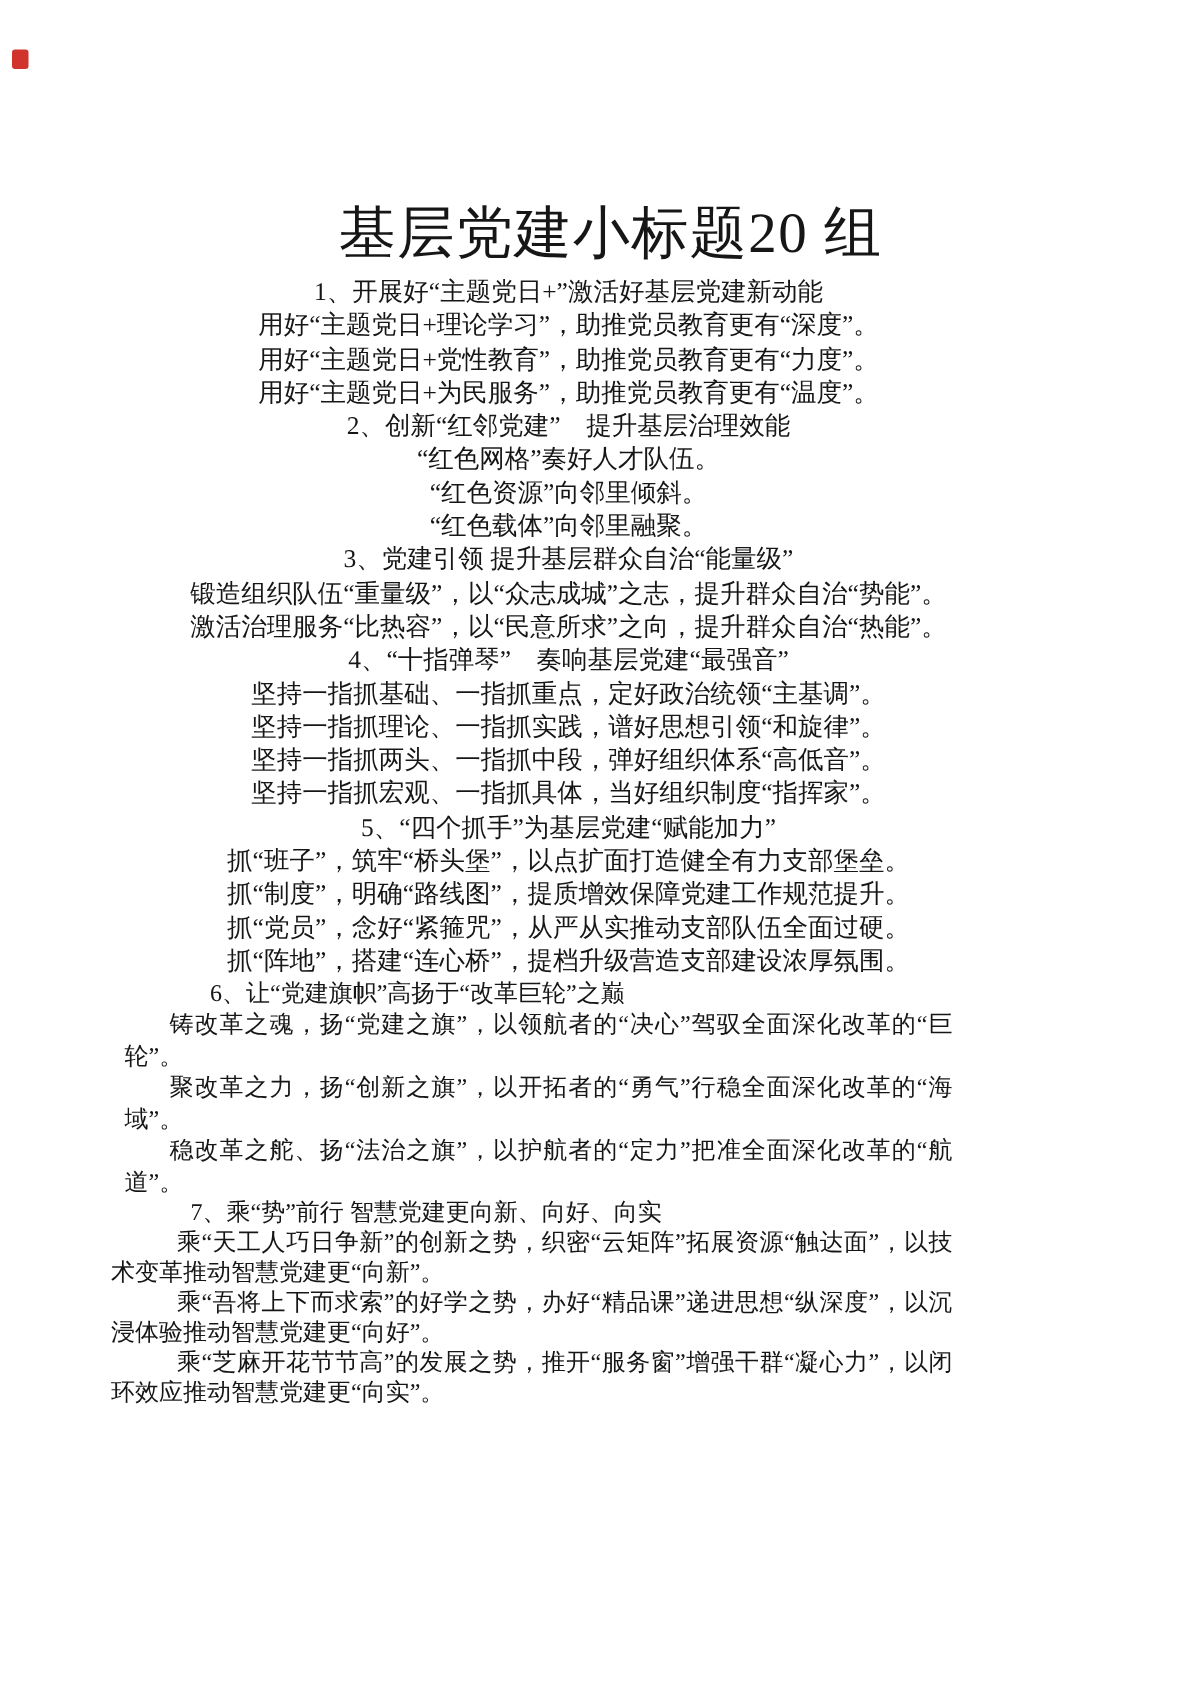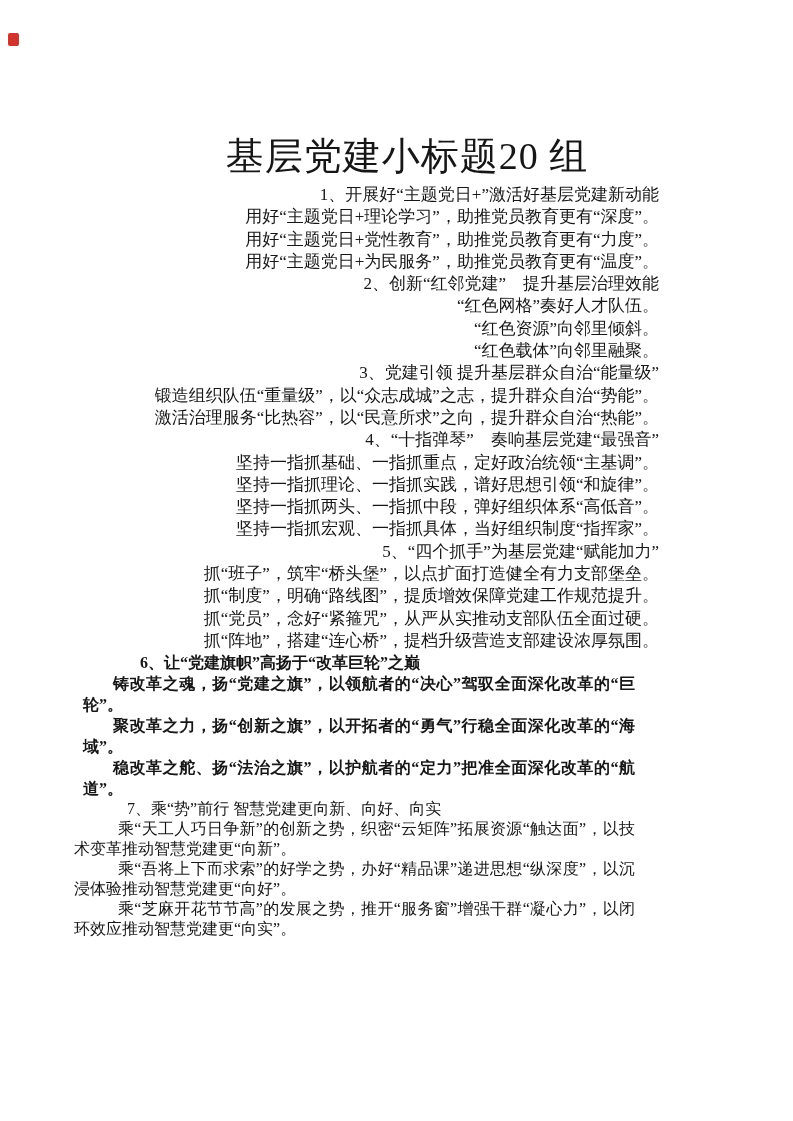--- a/index.html
+++ b/index.html
@@ -26,7 +26,7 @@
   
   .sec-plain p {
     font-size: 17px; line-height: 22.3px;
-    margin-left: 16px; text-align: right;
+    margin-left: 16px; text-align: center;
   }
   
   .sec-6 { width: 552px; }

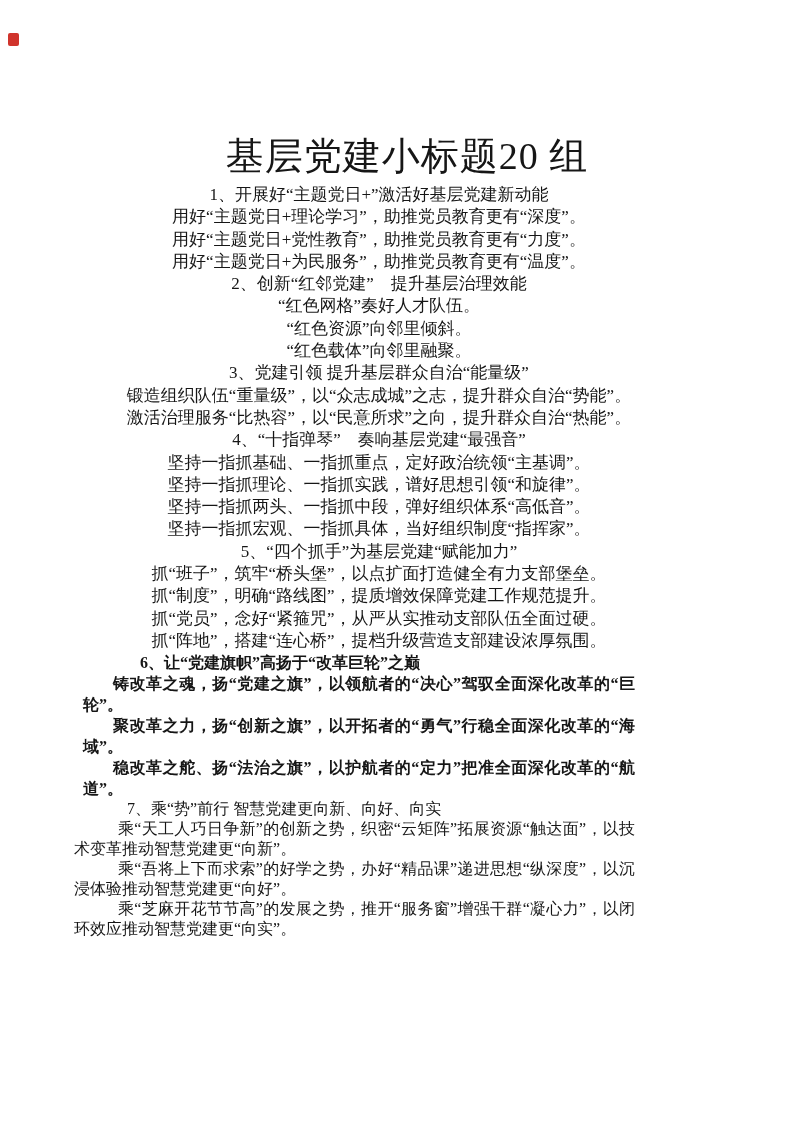--- a/index.html
+++ b/index.html
@@ -30,7 +30,7 @@
   }
   
   .sec-6 { width: 552px; }
-  .sec-6 p { font-size: 16px; line-height: 21px; text-align: justify; font-weight: bold; }
+  .sec-6 p { font-size: 16px; line-height: 21px; text-align: justify; }
   .sec-6 p.h { text-indent: 57px; text-align: left; }
   .sec-6 p.b { text-indent: 30px; }
   

